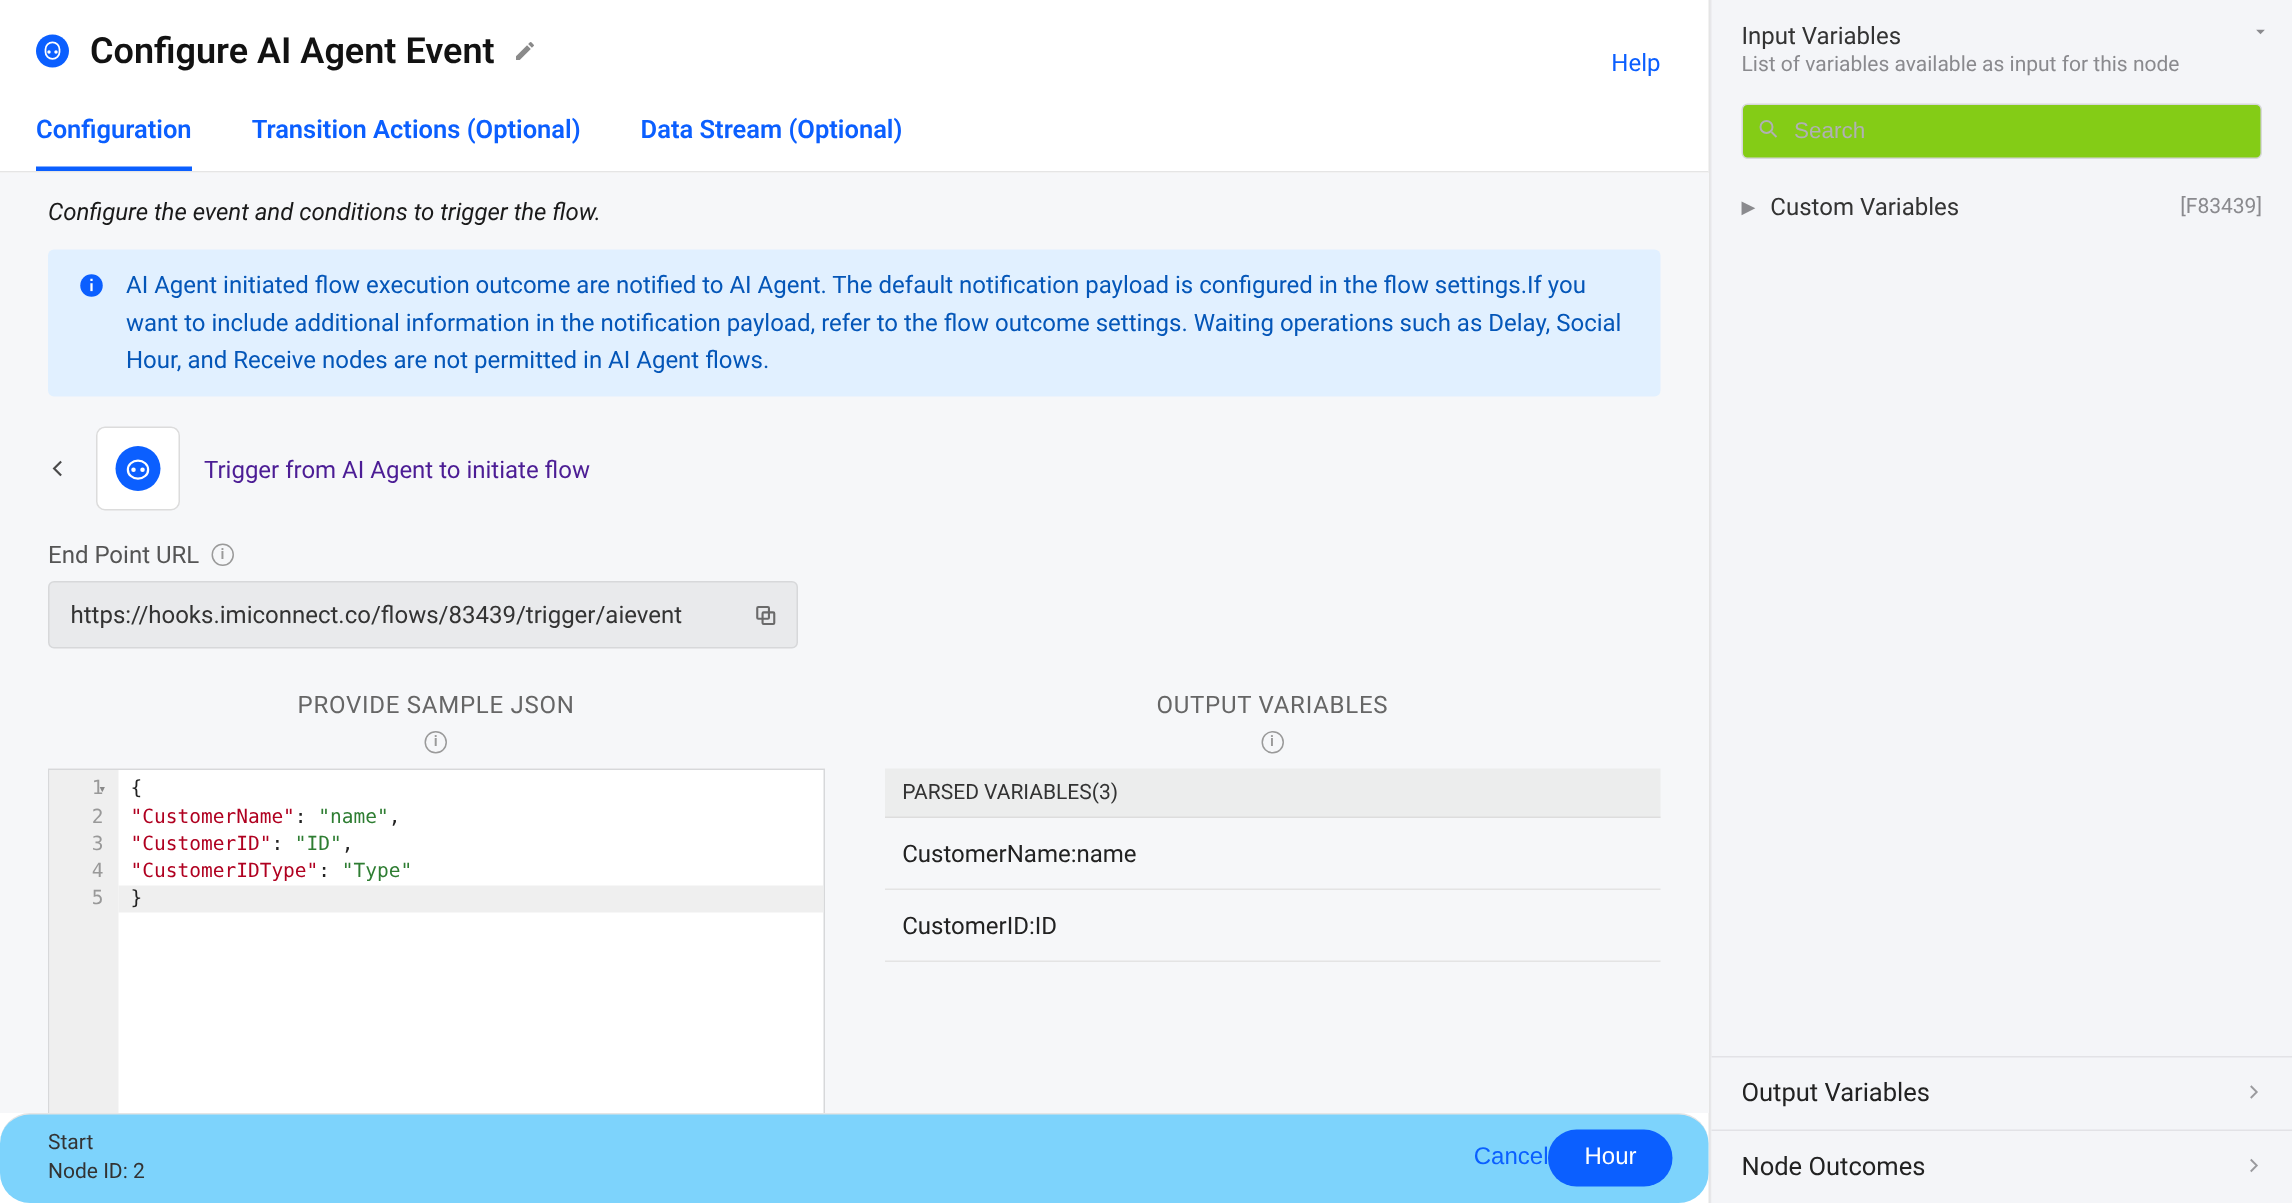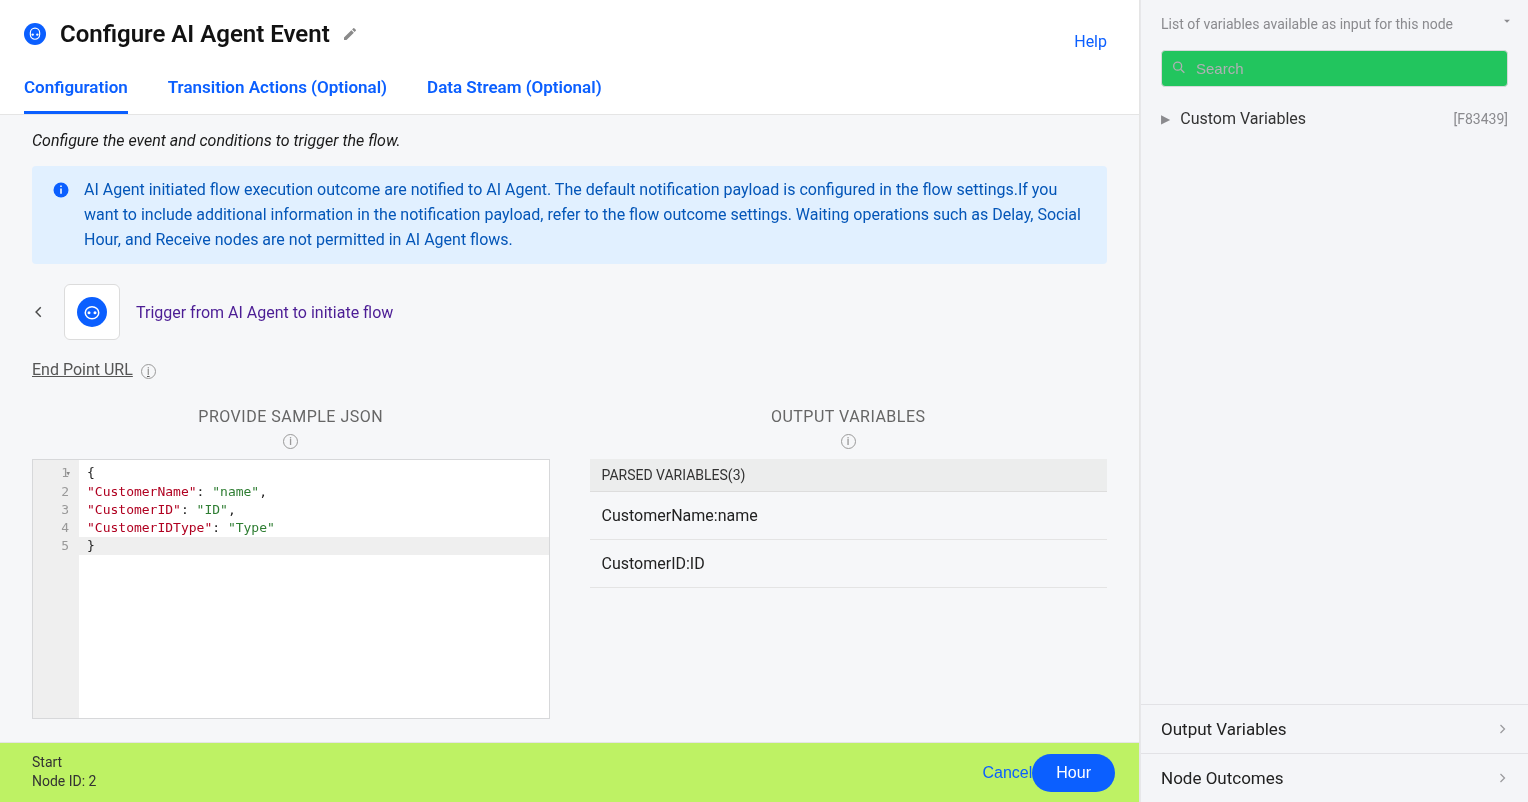--- a/index.html
+++ b/index.html
@@ -393,6 +393,7 @@
 
 <div class="side-col">
   <div class="side-header">
+    <div class="side-title">Input Variables</div>
     <div class="side-sub">List of variables available as input for this node</div>
     <span class="side-caret">
       <svg width="14" height="14" viewBox="0 0 24 24" fill="currentColor">

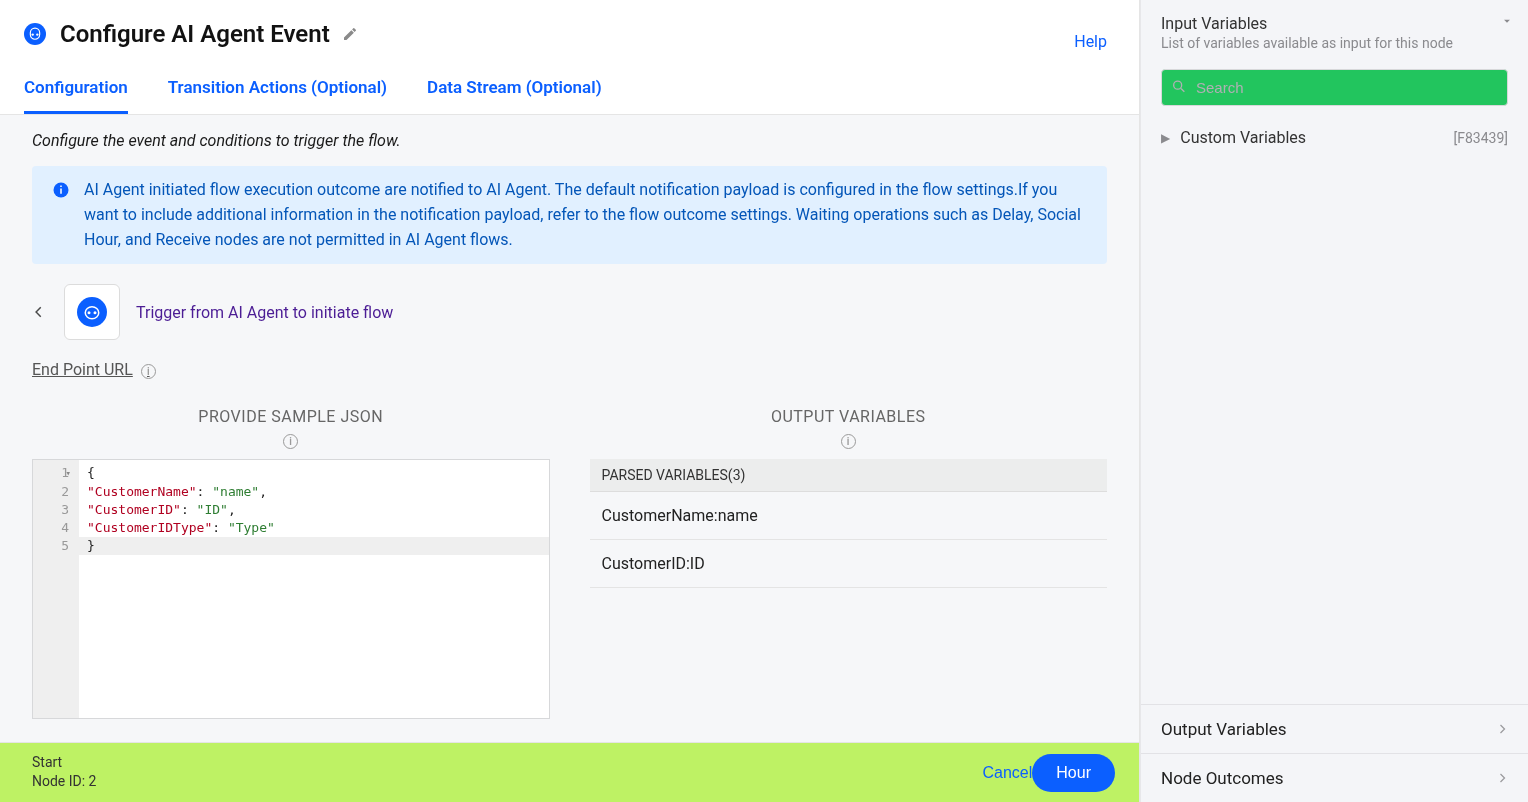--- a/index.html
+++ b/index.html
@@ -242,7 +242,7 @@
     border-radius: 4px;
     font-size: 15px;
     color: #333;
-    background: #22c55e;
+    background: #84cc16;
   }
   .side-search input::placeholder { color: #b0b0b4; }
   .side-search .search-icon {

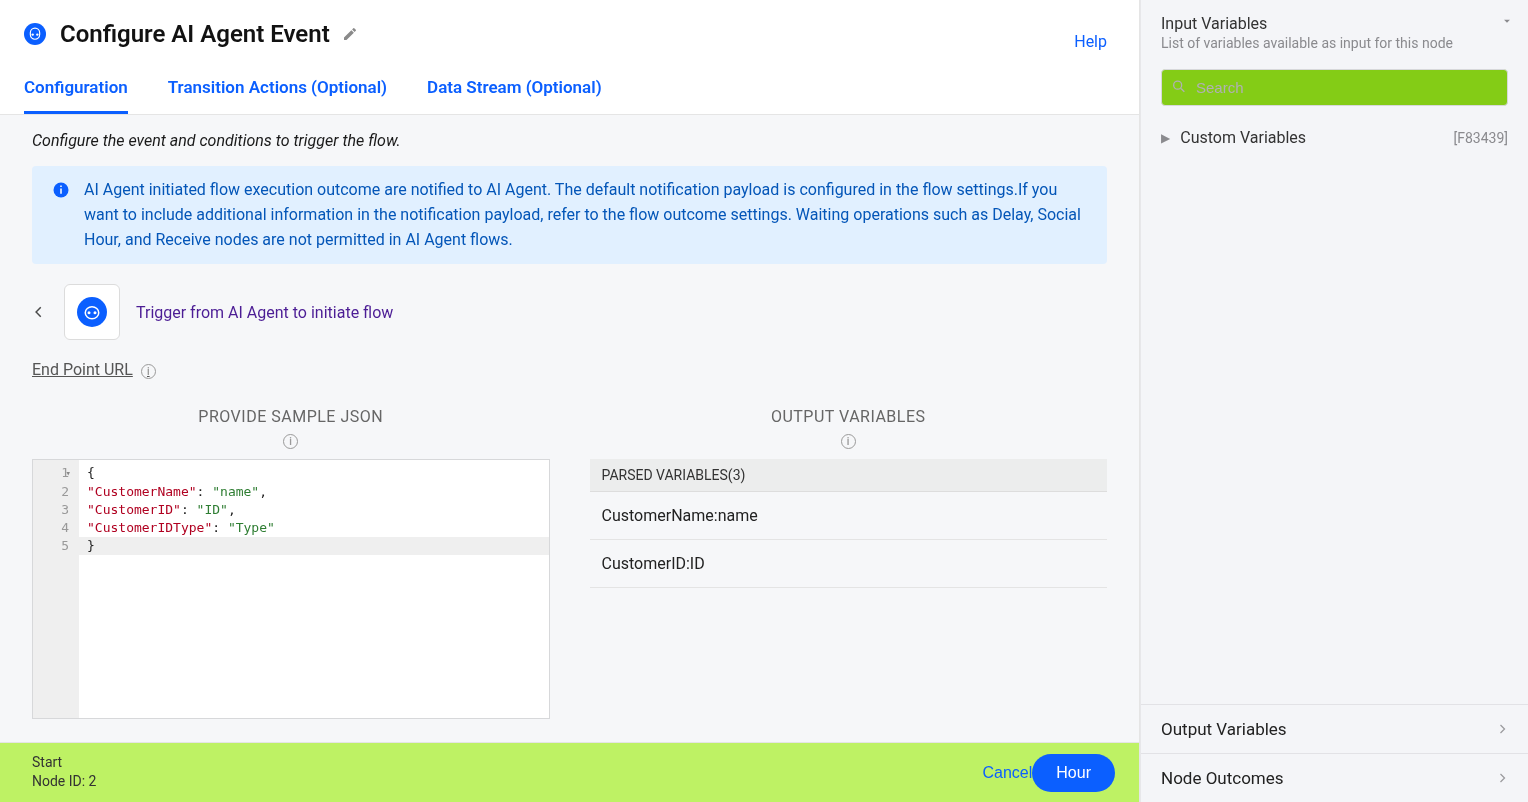--- a/index.html
+++ b/index.html
@@ -124,9 +124,8 @@
     color: #555;
     margin-bottom: 8px;
     display: flex;
-    align-items: flex-end;
+    align-items: center;
     gap: 8px;
-    text-decoration: underline;
   }
   .info-i {
     width: 15px; height: 15px; border: 1.5px solid #9a9a9a; border-radius: 50%;

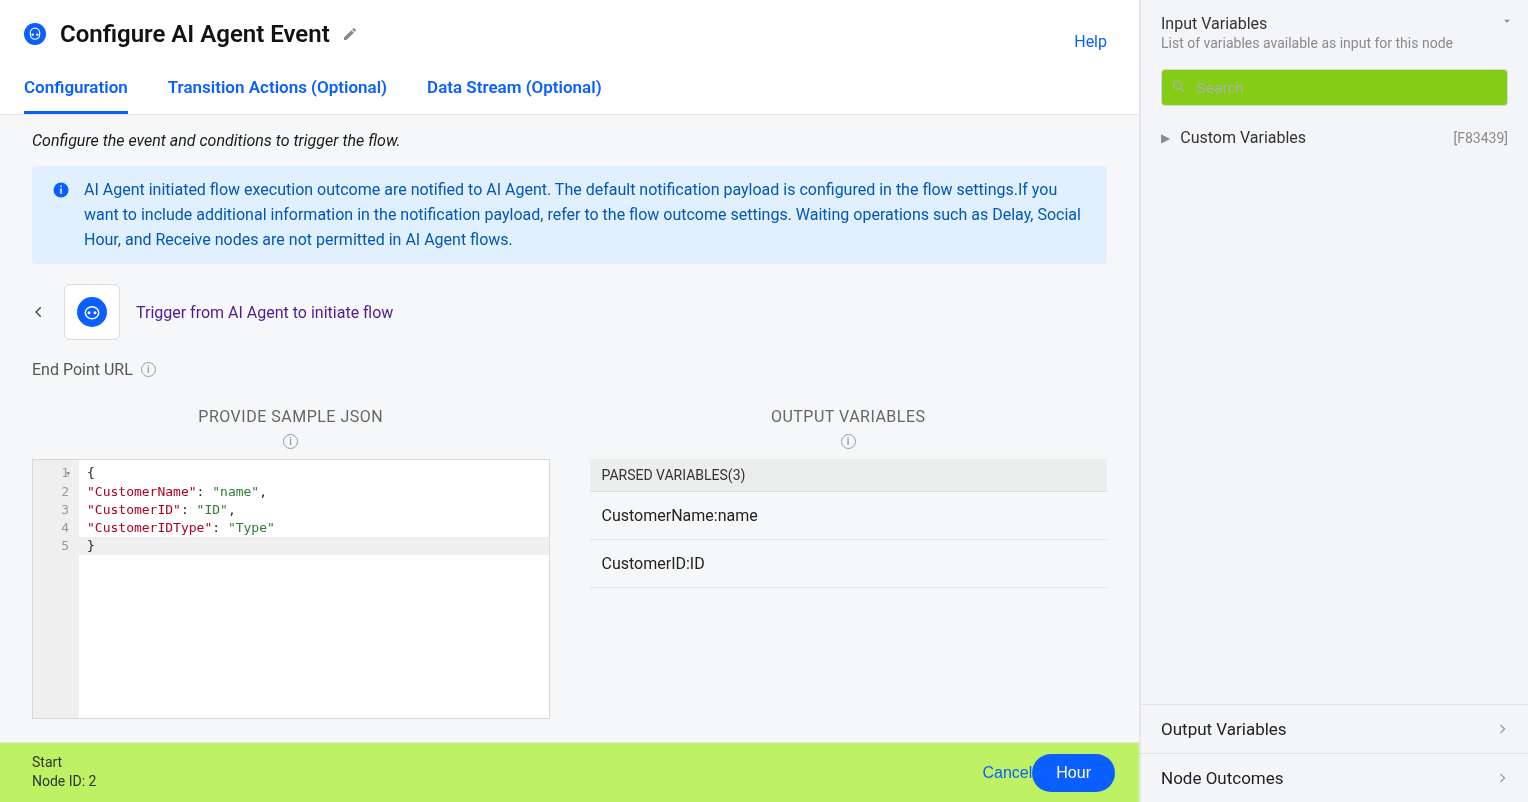--- a/index.html
+++ b/index.html
@@ -337,6 +337,15 @@
       <div class="field-label">
         <span>End Point URL</span>
         <span class="info-i">i</span>
+      </div>
+      <div class="url-box">
+        <span>https://hooks.imiconnect.co/flows/83439/trigger/aievent</span>
+        <span class="copy-icon">
+          <svg width="17" height="17" viewBox="0 0 24 24" fill="none" stroke="currentColor" stroke-width="2">
+              <rect x="9" y="9" width="11" height="11" rx="1"></rect>
+              <rect x="4" y="4" width="11" height="11" rx="1"></rect>
+            </svg>
+        </span>
       </div>
     </div>
 

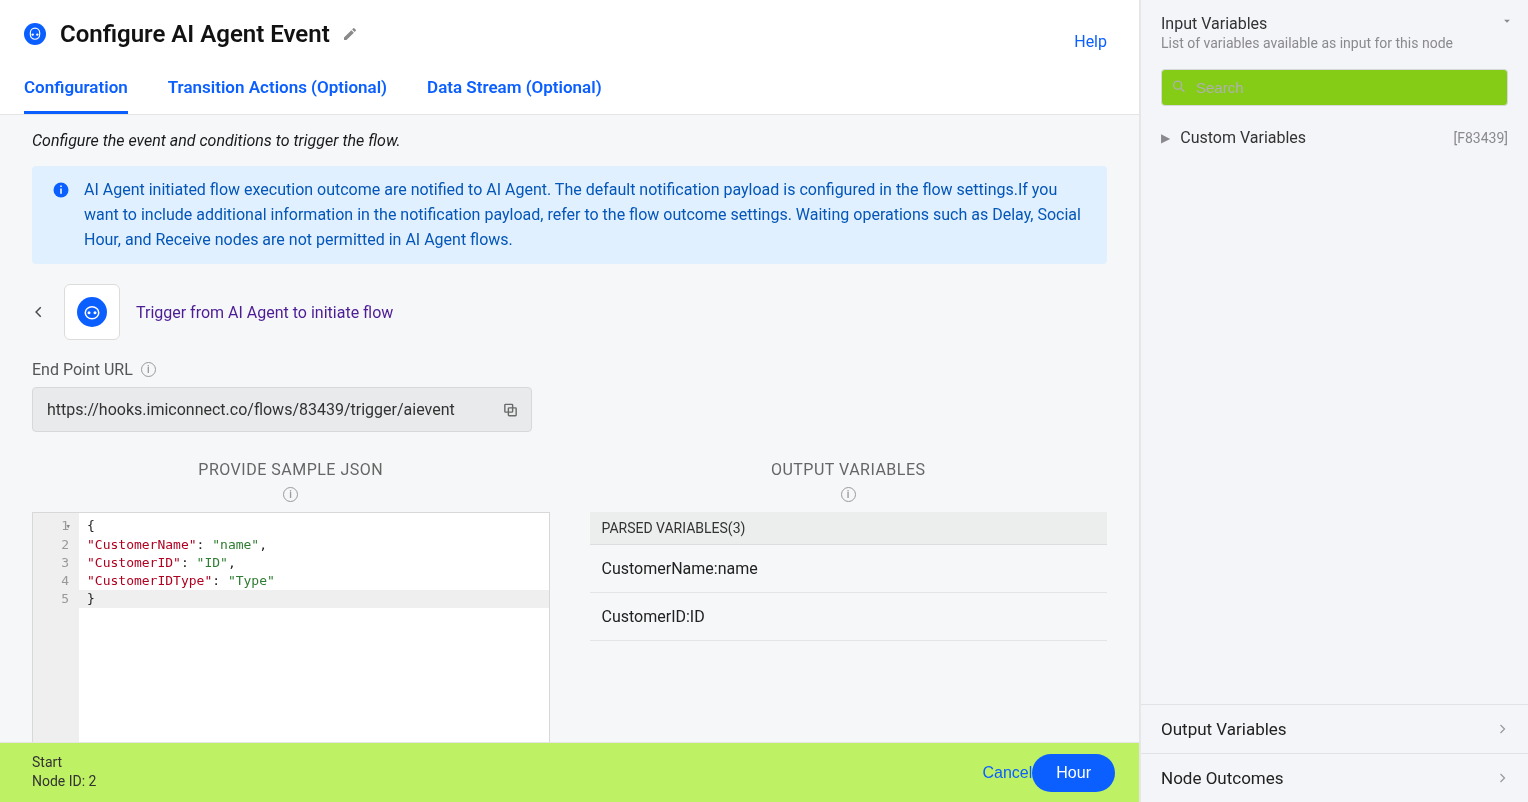--- a/index.html
+++ b/index.html
@@ -203,9 +203,10 @@
   .footer-bar {
     border-top: 1px solid #e5e5e5;
     display: flex;
-    align-items: flex-end;
+    align-items: center;
     padding: 10px 24px 10px 32px;
-    background: #bef264;
+    background: #7dd3fc;
+    border-radius: 20px;
   }
   .footer-left { font-size: 14px; color: #333; line-height:1.4; }
   .footer-actions { margin-left: auto; display: flex; align-items: center; }

